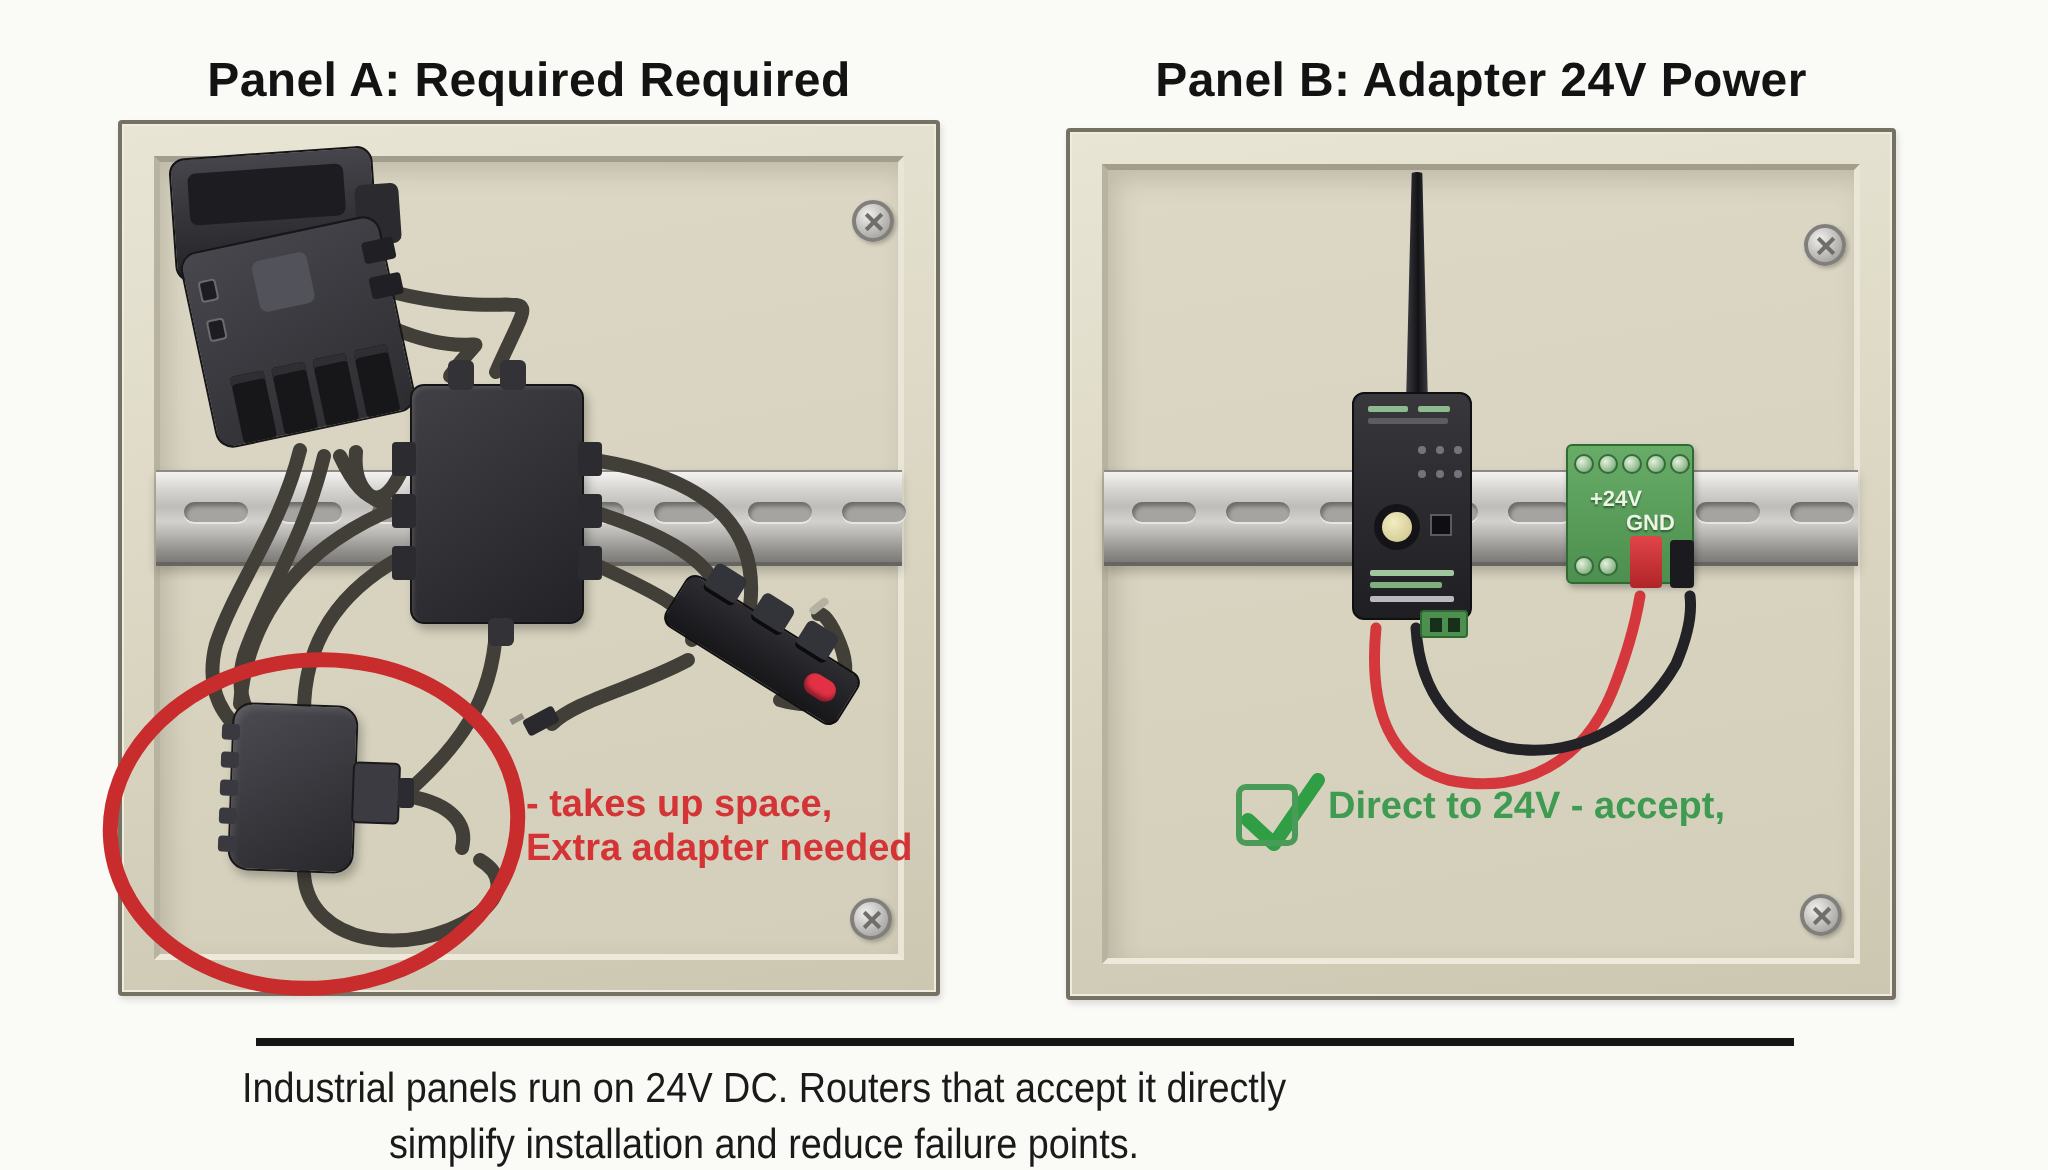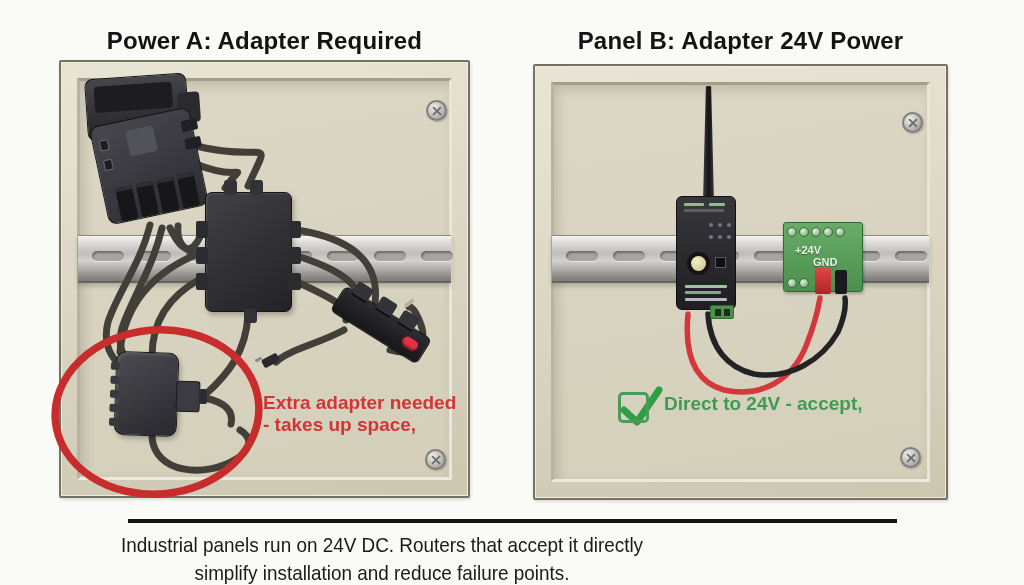--- a/index.html
+++ b/index.html
@@ -149,7 +149,7 @@
 </head>
 <body>
 
-<div class="panel-title" style="left:59px; width:411px;">Power A: Adapter Required</div>
+<div class="panel-title" style="left:59px; width:411px;">Panel A: Required Required</div>
 <div class="panel-title" style="left:533px; width:415px;">Panel B: Adapter 24V Power</div>
 
 <div class="frame" style="left:59px; top:60px; width:411px; height:438px;">

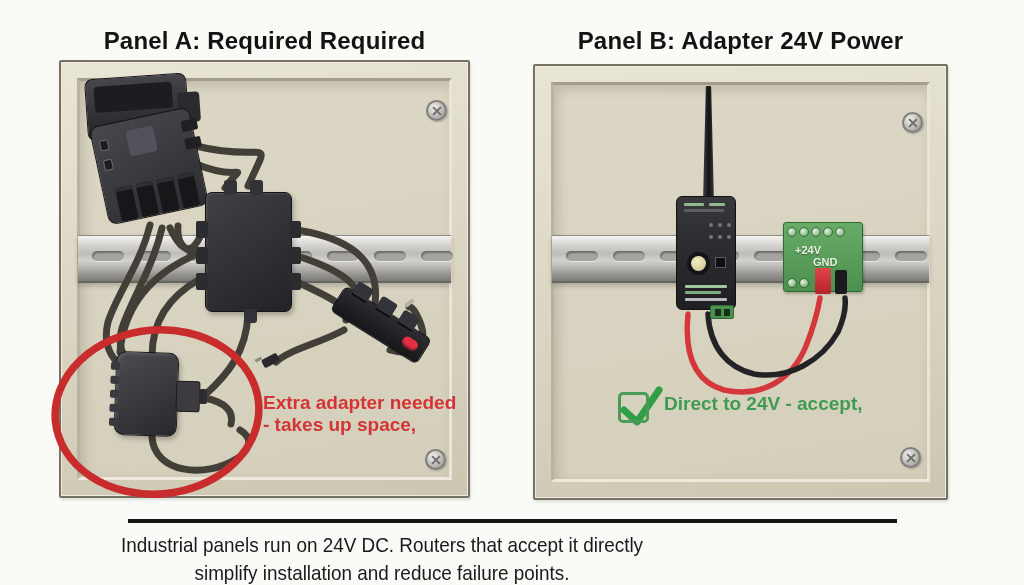--- a/index.html
+++ b/index.html
@@ -131,7 +131,7 @@
   .routerB-term i { position:absolute; top:3px; width:6px; height:7px; background:#17301a; }
 
   .tblock {
-    left:783px; top:222px; width:80px; height:70px;
+    left:783px; top:222px; width:64px; height:70px;
     background:linear-gradient(#68ac68,#4c8f4e); border:1px solid #2e6b33; border-radius:3px;
     box-shadow:1px 2px 3px rgba(0,0,0,0.25);
   }

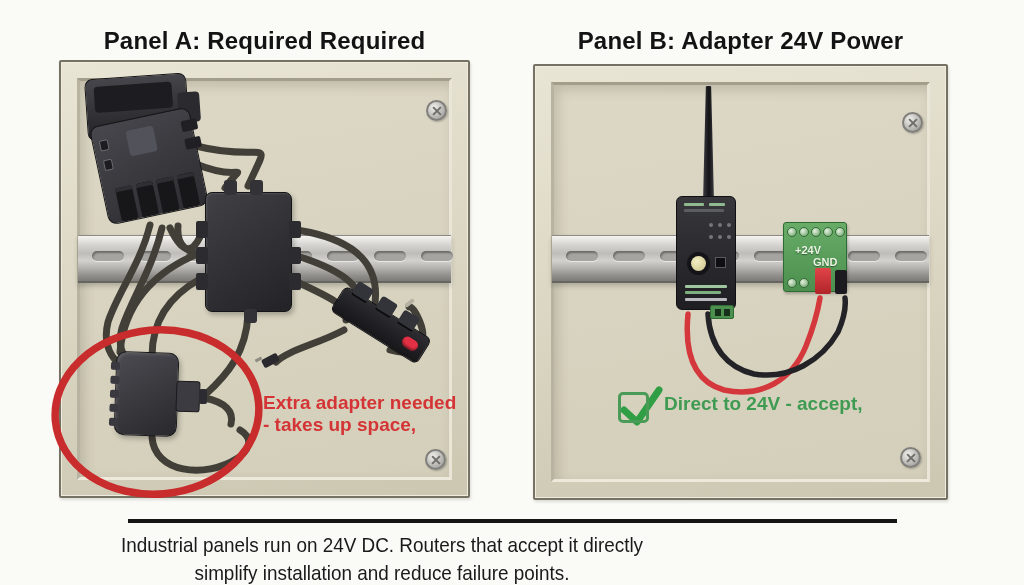--- a/index.html
+++ b/index.html
@@ -314,8 +314,8 @@
 <div class="checkbox"></div>
 
 <div class="note note-red" style="left:263px; top:392px;">
+  <div>- takes up space,</div>
   <div>Extra adapter needed</div>
-  <div>- takes up space,</div>
 </div>
 <div class="note note-green" style="left:664px; top:393px;">
   <div>Direct to 24V - accept,</div>

